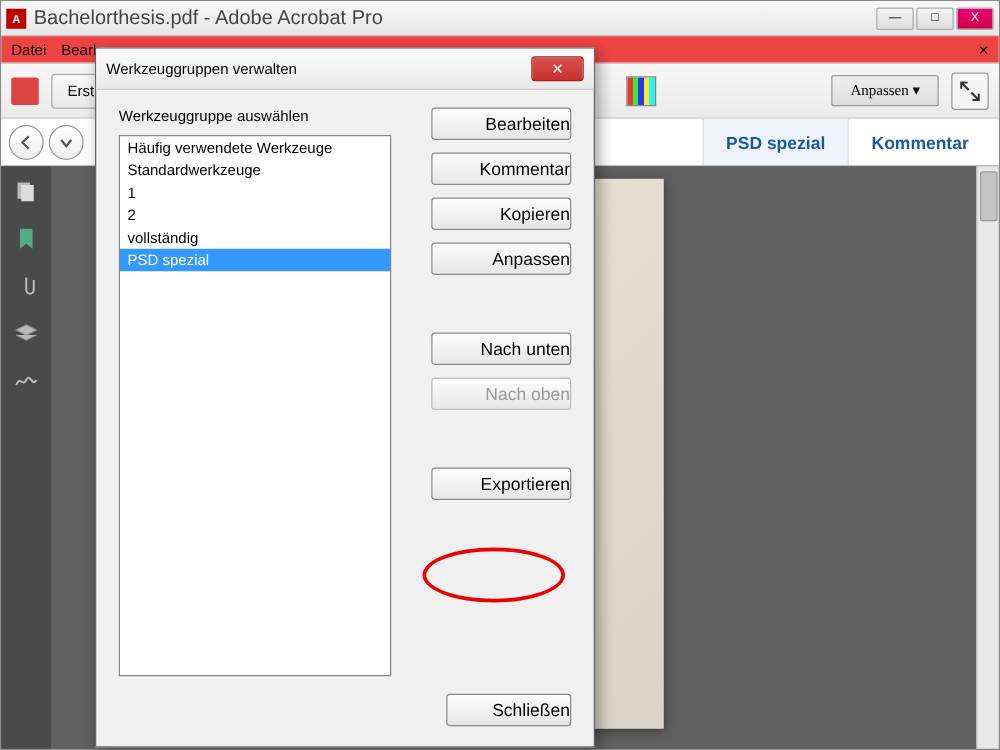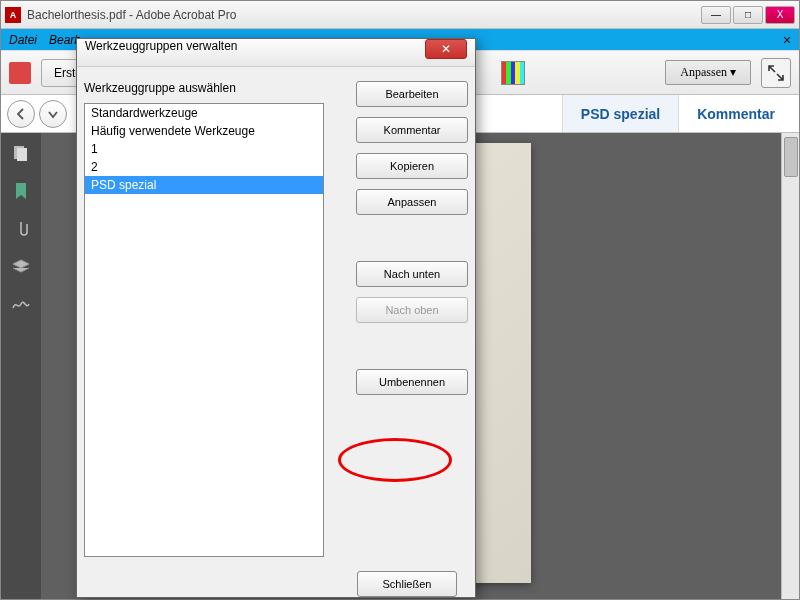--- a/index.html
+++ b/index.html
@@ -9,7 +9,7 @@
 .window { width: 800px; height: 600px; background: #fff; border: 1px solid #888; display: flex; flex-direction: column; }
 .titlebar { height: 28px; background: linear-gradient(#f8f8f8,#e6e6e6); display: flex; align-items: center; padding: 0 4px; border-bottom: 1px solid #c0c0c0; }
 .title-icon { width: 16px; height: 16px; background: #b00; margin-right: 6px; display: inline-flex; align-items: center; justify-content: center; font-size: 9px; color:#fff; font-weight:bold;}
-.title-text { font-size: 12px; color: #444; flex: 1; }
+.title-text { font-size: 16px; color: #444; flex: 1; }
 .win-buttons { display: flex; gap: 2px; }
 .win-btn { width: 30px; height: 18px; background: linear-gradient(#f4f4f4,#ddd); border: 1px solid #aaa; border-radius: 2px; font-size: 10px; display:flex;align-items:center;justify-content:center; }
 .win-btn.close { background: linear-gradient(#e07,#c04); color:#fff;}

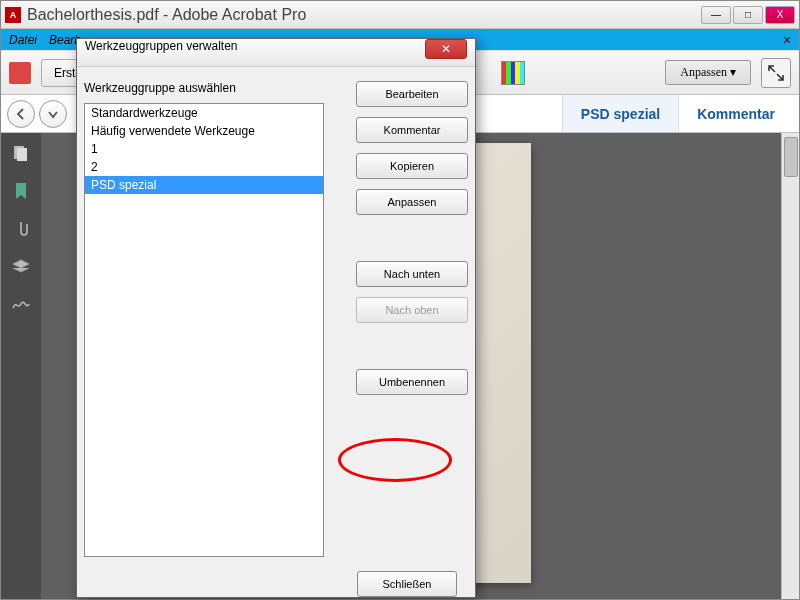--- a/index.html
+++ b/index.html
@@ -13,7 +13,7 @@
 .win-buttons { display: flex; gap: 2px; }
 .win-btn { width: 30px; height: 18px; background: linear-gradient(#f4f4f4,#ddd); border: 1px solid #aaa; border-radius: 2px; font-size: 10px; display:flex;align-items:center;justify-content:center; }
 .win-btn.close { background: linear-gradient(#e07,#c04); color:#fff;}
-.menubar { height: 22px; background: #0ea5e9; display: flex; align-items: center; padding: 0 8px; font-size: 12px; gap: 12px; border-bottom: 1px solid #ddd; position:relative;font-style:italic;}
+.menubar { height: 22px; background: #ef4444; display: flex; align-items: center; padding: 0 8px; font-size: 12px; gap: 12px; border-bottom: 1px solid #ddd; position:relative;}
 .menubar .close-x { position:absolute; right:8px; font-size:14px; cursor:pointer;}
 .toolbar { height: 44px; background: linear-gradient(#f7f7f7,#eaeaea); border-bottom: 1px solid #c0c0c0; display: flex; align-items: center; padding: 0 8px; gap: 10px; }
 .tb-btn { height: 28px; padding: 0 12px; background: linear-gradient(#f8f8f8,#e8e8e8); border: 1px solid #aaa; border-radius: 3px; font-size: 12px; display:flex;align-items:center; gap:6px;}

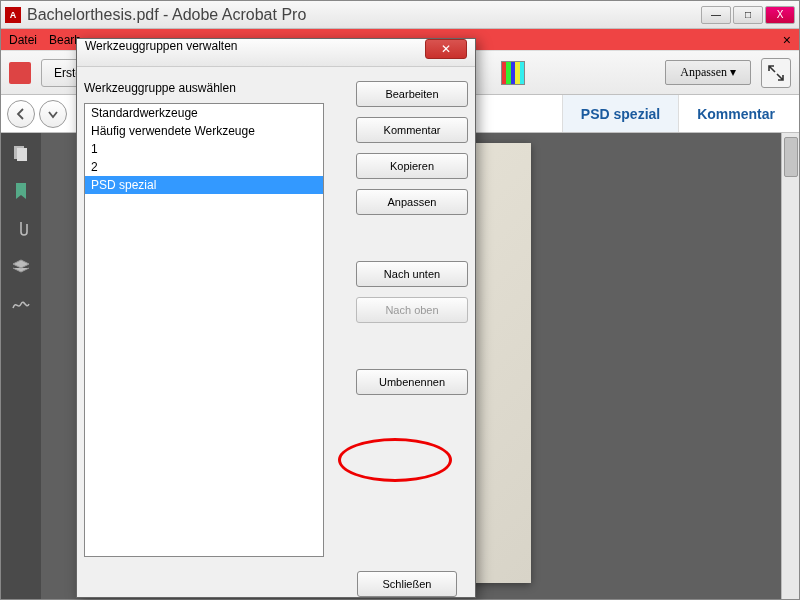--- a/index.html
+++ b/index.html
@@ -43,7 +43,7 @@
 
 
 .dialog { position: absolute; left: 76px; top: 38px; width: 400px; height: 560px; background: #f0f0f0; border: 1px solid #666; box-shadow: 3px 3px 12px rgba(0,0,0,.4); display: flex; flex-direction: column; }
-.dlg-title { height: 28px; background: linear-gradient(#fdfdfd,#e8e8e8); display: flex; align-items: flex-start; padding: 0 8px; font-size: 12px; border-bottom:1px solid #ccc;}
+.dlg-title { height: 28px; background: linear-gradient(#fdfdfd,#e8e8e8); display: flex; align-items: center; padding: 16px 8px; font-size: 12px; border-bottom:1px solid #ccc;}
 .dlg-title-text { flex: 1; }
 .dlg-close { width: 42px; height: 20px; background: linear-gradient(#d9534f,#c9302c); color: #fff; border-radius: 3px; display:flex;align-items:center;justify-content:center; font-size:12px; border:1px solid #a02622;}
 .dlg-body { flex: 1; padding: 14px 7px; display: flex; gap: 32px; }

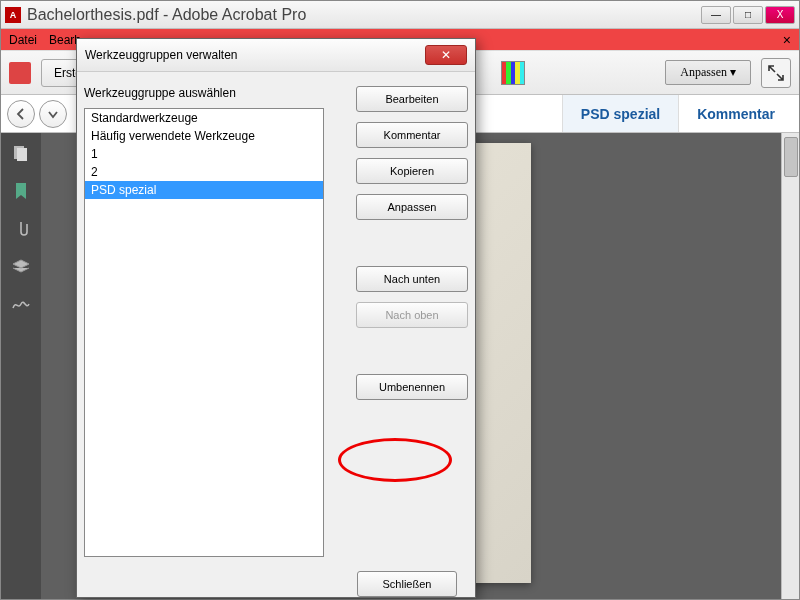--- a/index.html
+++ b/index.html
@@ -46,7 +46,7 @@
 .dlg-title { height: 28px; background: linear-gradient(#fdfdfd,#e8e8e8); display: flex; align-items: center; padding: 16px 8px; font-size: 12px; border-bottom:1px solid #ccc;}
 .dlg-title-text { flex: 1; }
 .dlg-close { width: 42px; height: 20px; background: linear-gradient(#d9534f,#c9302c); color: #fff; border-radius: 3px; display:flex;align-items:center;justify-content:center; font-size:12px; border:1px solid #a02622;}
-.dlg-body { flex: 1; padding: 14px 7px; display: flex; gap: 32px; }
+.dlg-body { flex: 1; padding: 14px 18px; display: flex; gap: 32px; }
 .dlg-left { flex: 1; display: flex; flex-direction: column; }
 .dlg-label { font-size: 12px; margin-bottom: 8px; }
 .listbox { flex: 1; background: #fff; border: 1px solid #888; overflow: auto; font-size: 12px; }

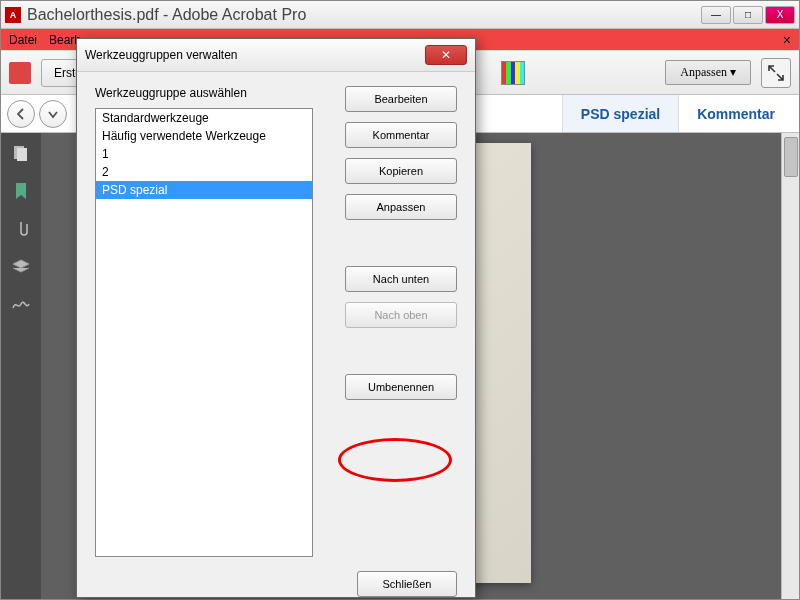--- a/index.html
+++ b/index.html
@@ -53,7 +53,7 @@
 .list-item { padding: 2px 6px; cursor: default; }
 .list-item.selected { background: #3399ff; color: #fff; }
 .dlg-right { width: 112px; display: flex; flex-direction: column; gap: 10px; }
-.dlg-btn { height: 26px; background: linear-gradient(#fdfdfd,#e6e6e6); border: 1px solid #8a8a8a; border-radius: 3px; font-size: 11px; cursor: pointer; }
+.dlg-btn { height: 26px; background: linear-gradient(#fdfdfd,#e6e6e6); border: 1px solid #8a8a8a; border-radius: 3px; font-size: 14px; cursor: pointer; text-align: right; }
 .dlg-btn.disabled { color: #999; border-color:#bbb; }
 .gap { height: 26px; }
 .dlg-footer { padding: 0 18px 0; display: flex; justify-content: flex-end; }

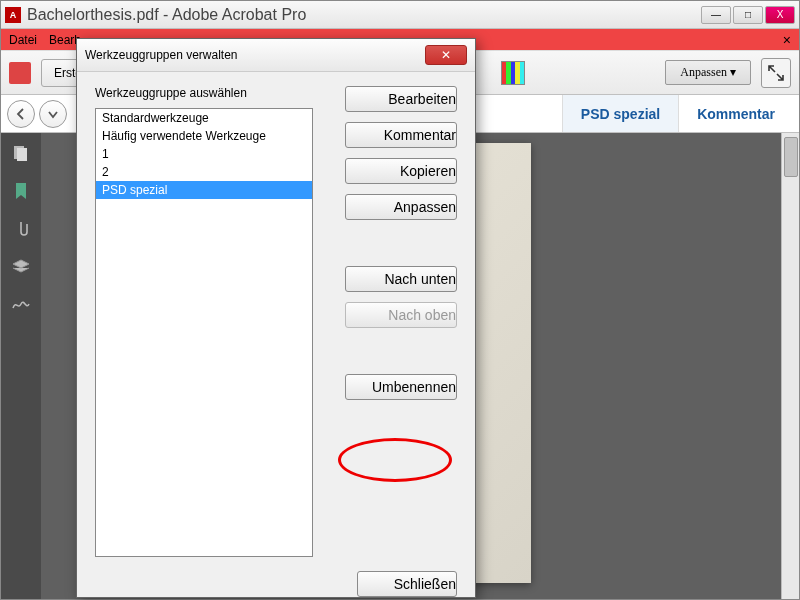--- a/index.html
+++ b/index.html
@@ -165,8 +165,8 @@
     <div class="dlg-left">
       <div class="dlg-label">Werkzeuggruppe auswählen</div>
       <div class="listbox" id="listbox">
+          <div class="list-item">Häufig verwendete Werkzeuge</div>
           <div class="list-item">Standardwerkzeuge</div>
-          <div class="list-item">Häufig verwendete Werkzeuge</div>
           <div class="list-item">1</div>
           <div class="list-item">2</div>
           <div class="list-item selected">PSD spezial</div>

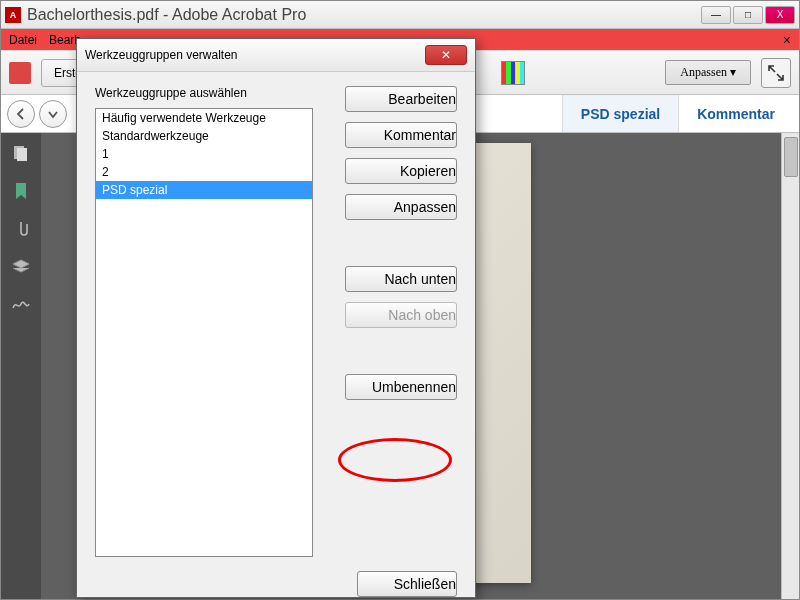--- a/index.html
+++ b/index.html
@@ -169,6 +169,7 @@
           <div class="list-item">Standardwerkzeuge</div>
           <div class="list-item">1</div>
           <div class="list-item">2</div>
+          <div class="list-item">vollständig</div>
           <div class="list-item selected">PSD spezial</div>
         </div>
     </div>

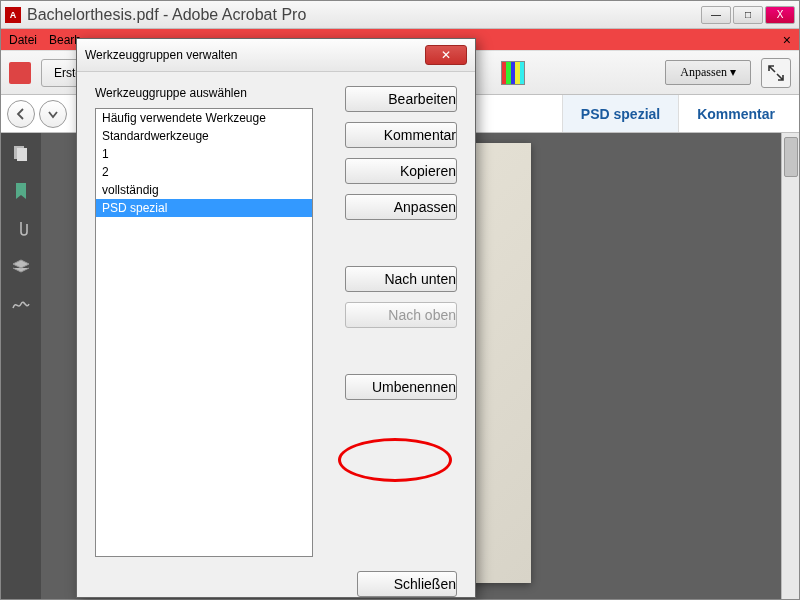--- a/index.html
+++ b/index.html
@@ -182,7 +182,7 @@
       <button class="dlg-btn">Nach unten</button>
       <button class="dlg-btn disabled">Nach oben</button>
       <div class="gap"></div>
-      <button class="dlg-btn">Umbenennen</button>
+      <button class="dlg-btn">Exportieren</button>
     </div>
   </div>
   <div class="dlg-footer">

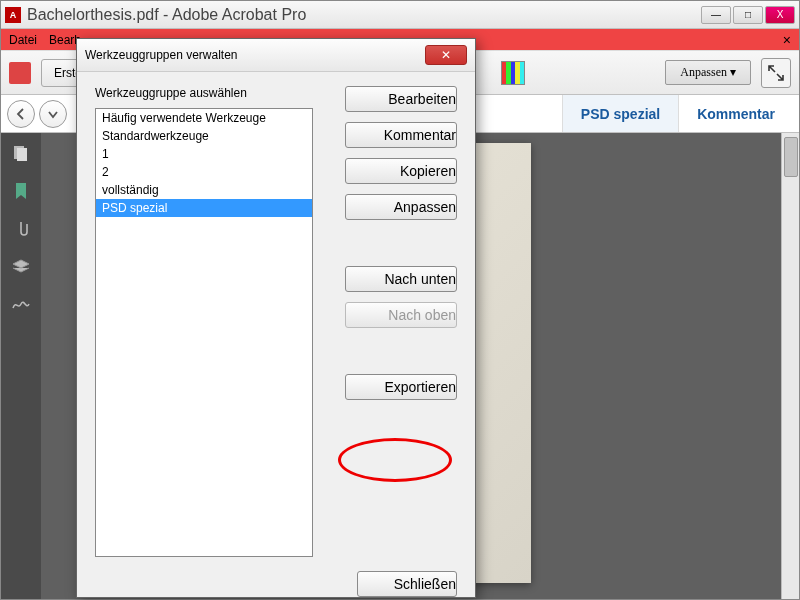--- a/index.html
+++ b/index.html
@@ -56,7 +56,7 @@
 .dlg-btn { height: 26px; background: linear-gradient(#fdfdfd,#e6e6e6); border: 1px solid #8a8a8a; border-radius: 3px; font-size: 14px; cursor: pointer; text-align: right; }
 .dlg-btn.disabled { color: #999; border-color:#bbb; }
 .gap { height: 26px; }
-.dlg-footer { padding: 0 18px 0; display: flex; justify-content: flex-end; }
+.dlg-footer { padding: 0 18px 16px; display: flex; justify-content: flex-end; }
 
 
 .annot { position: absolute; border: 3px solid #e00; border-radius: 50%; width: 114px; height: 44px; pointer-events: none; }

